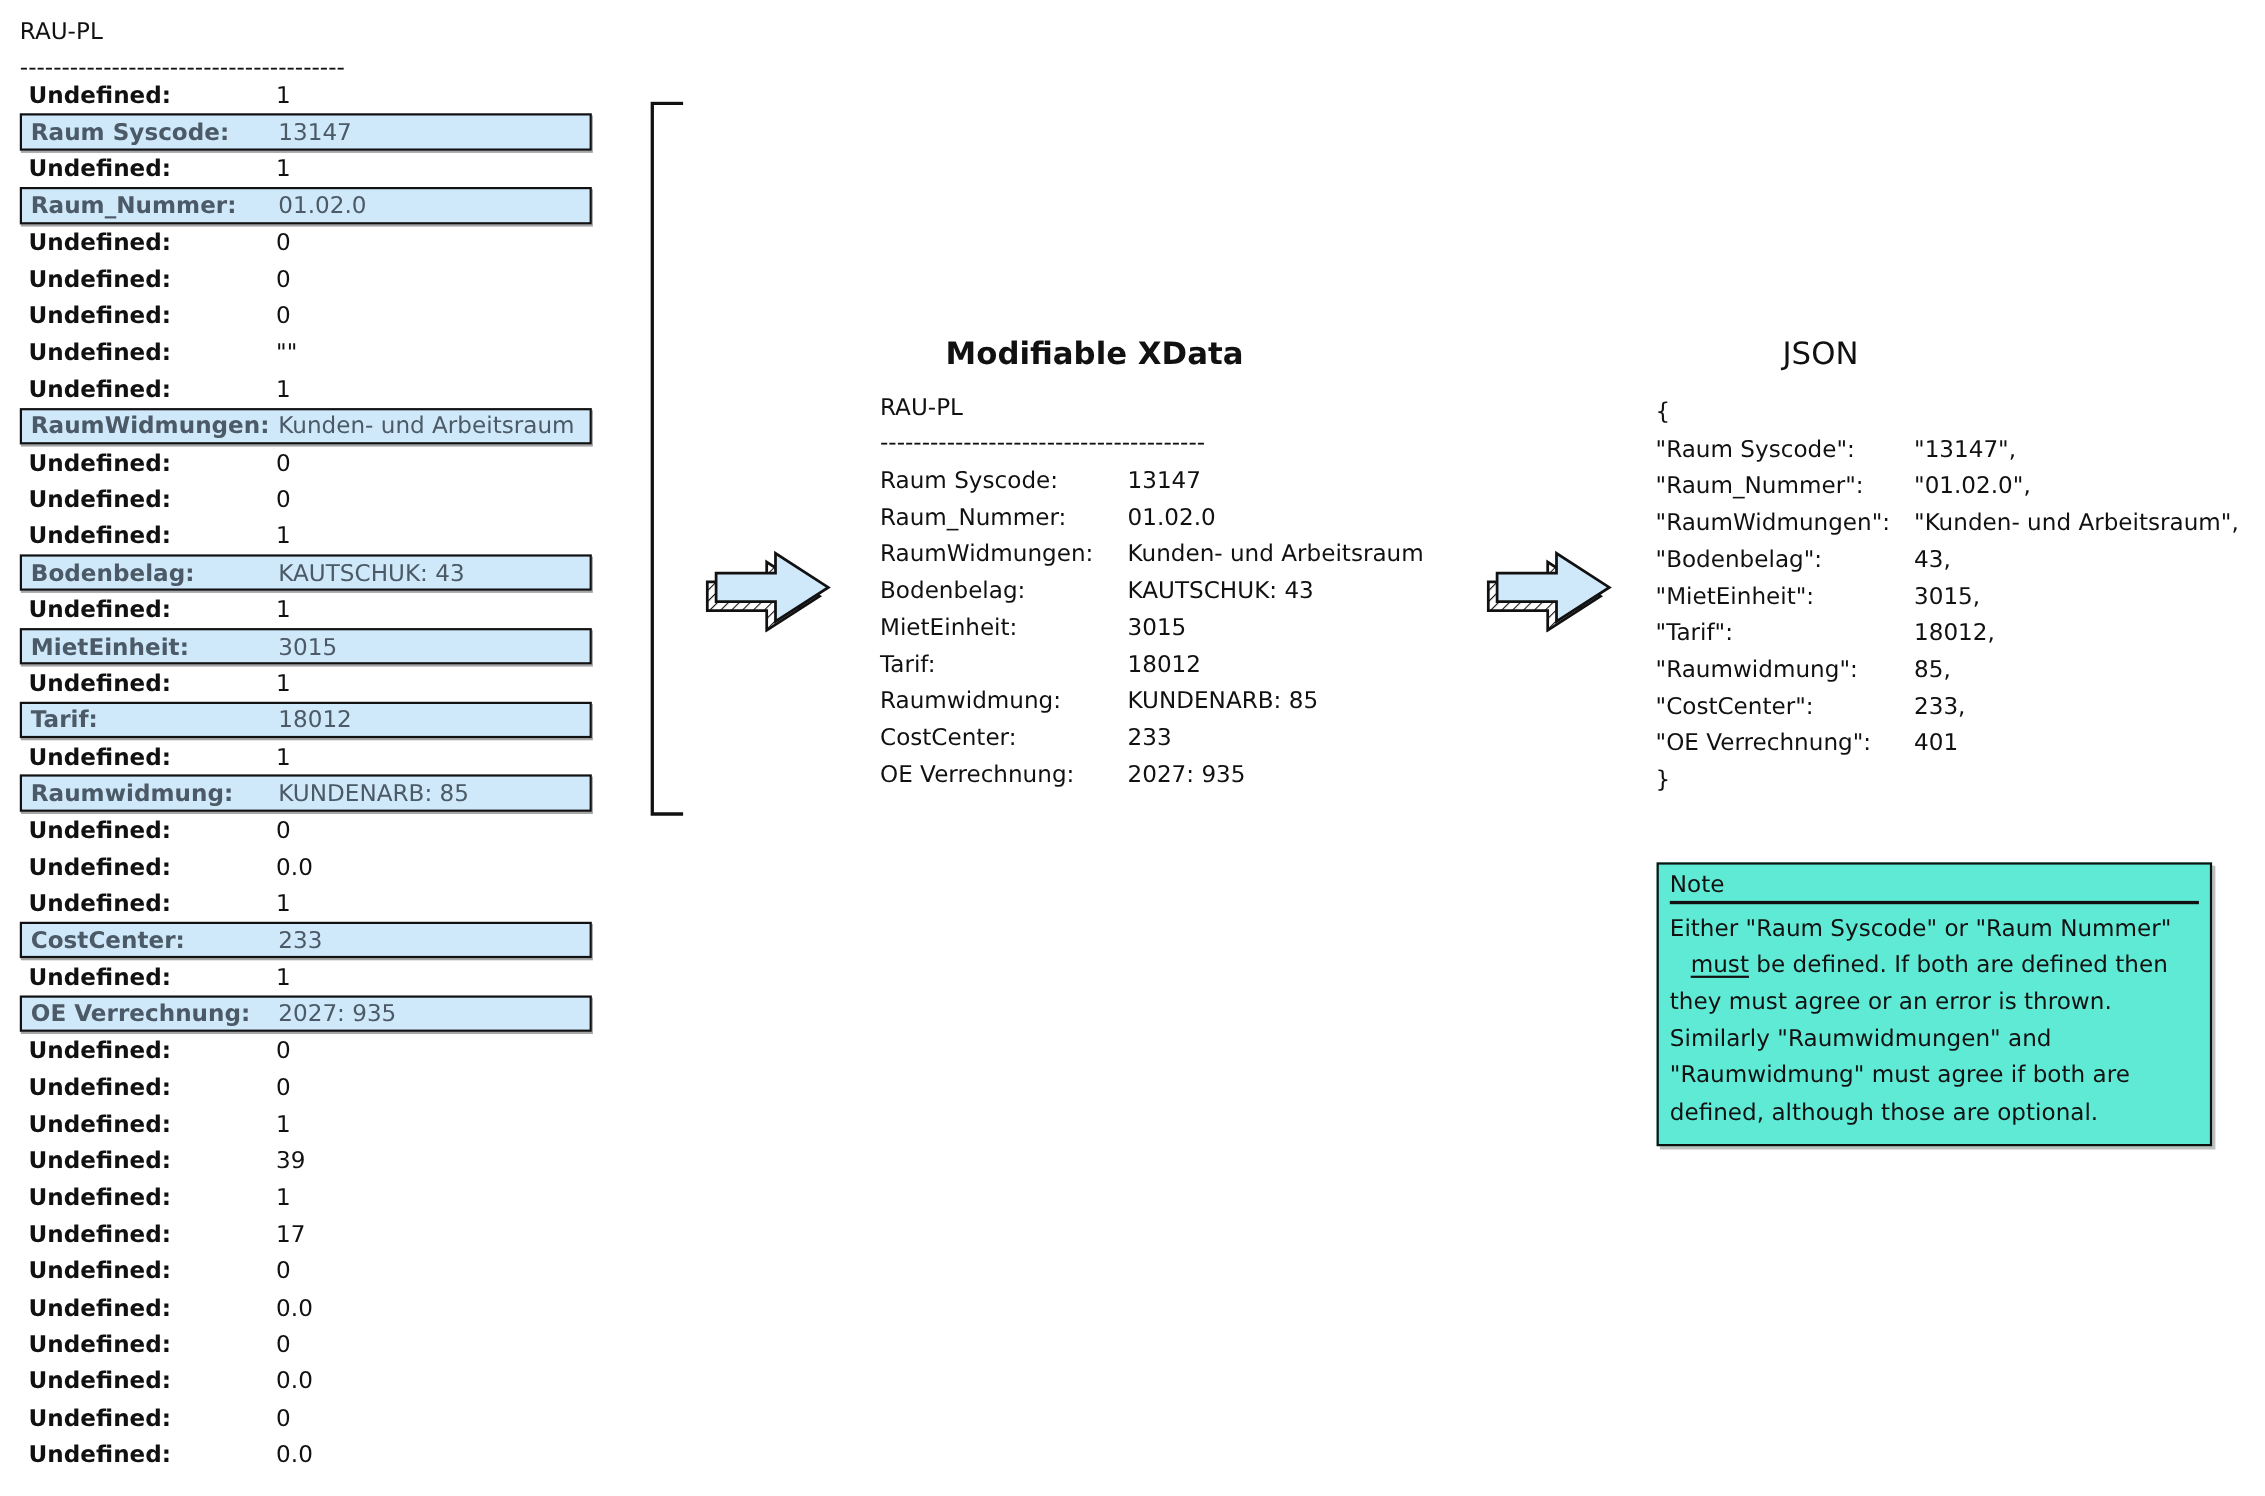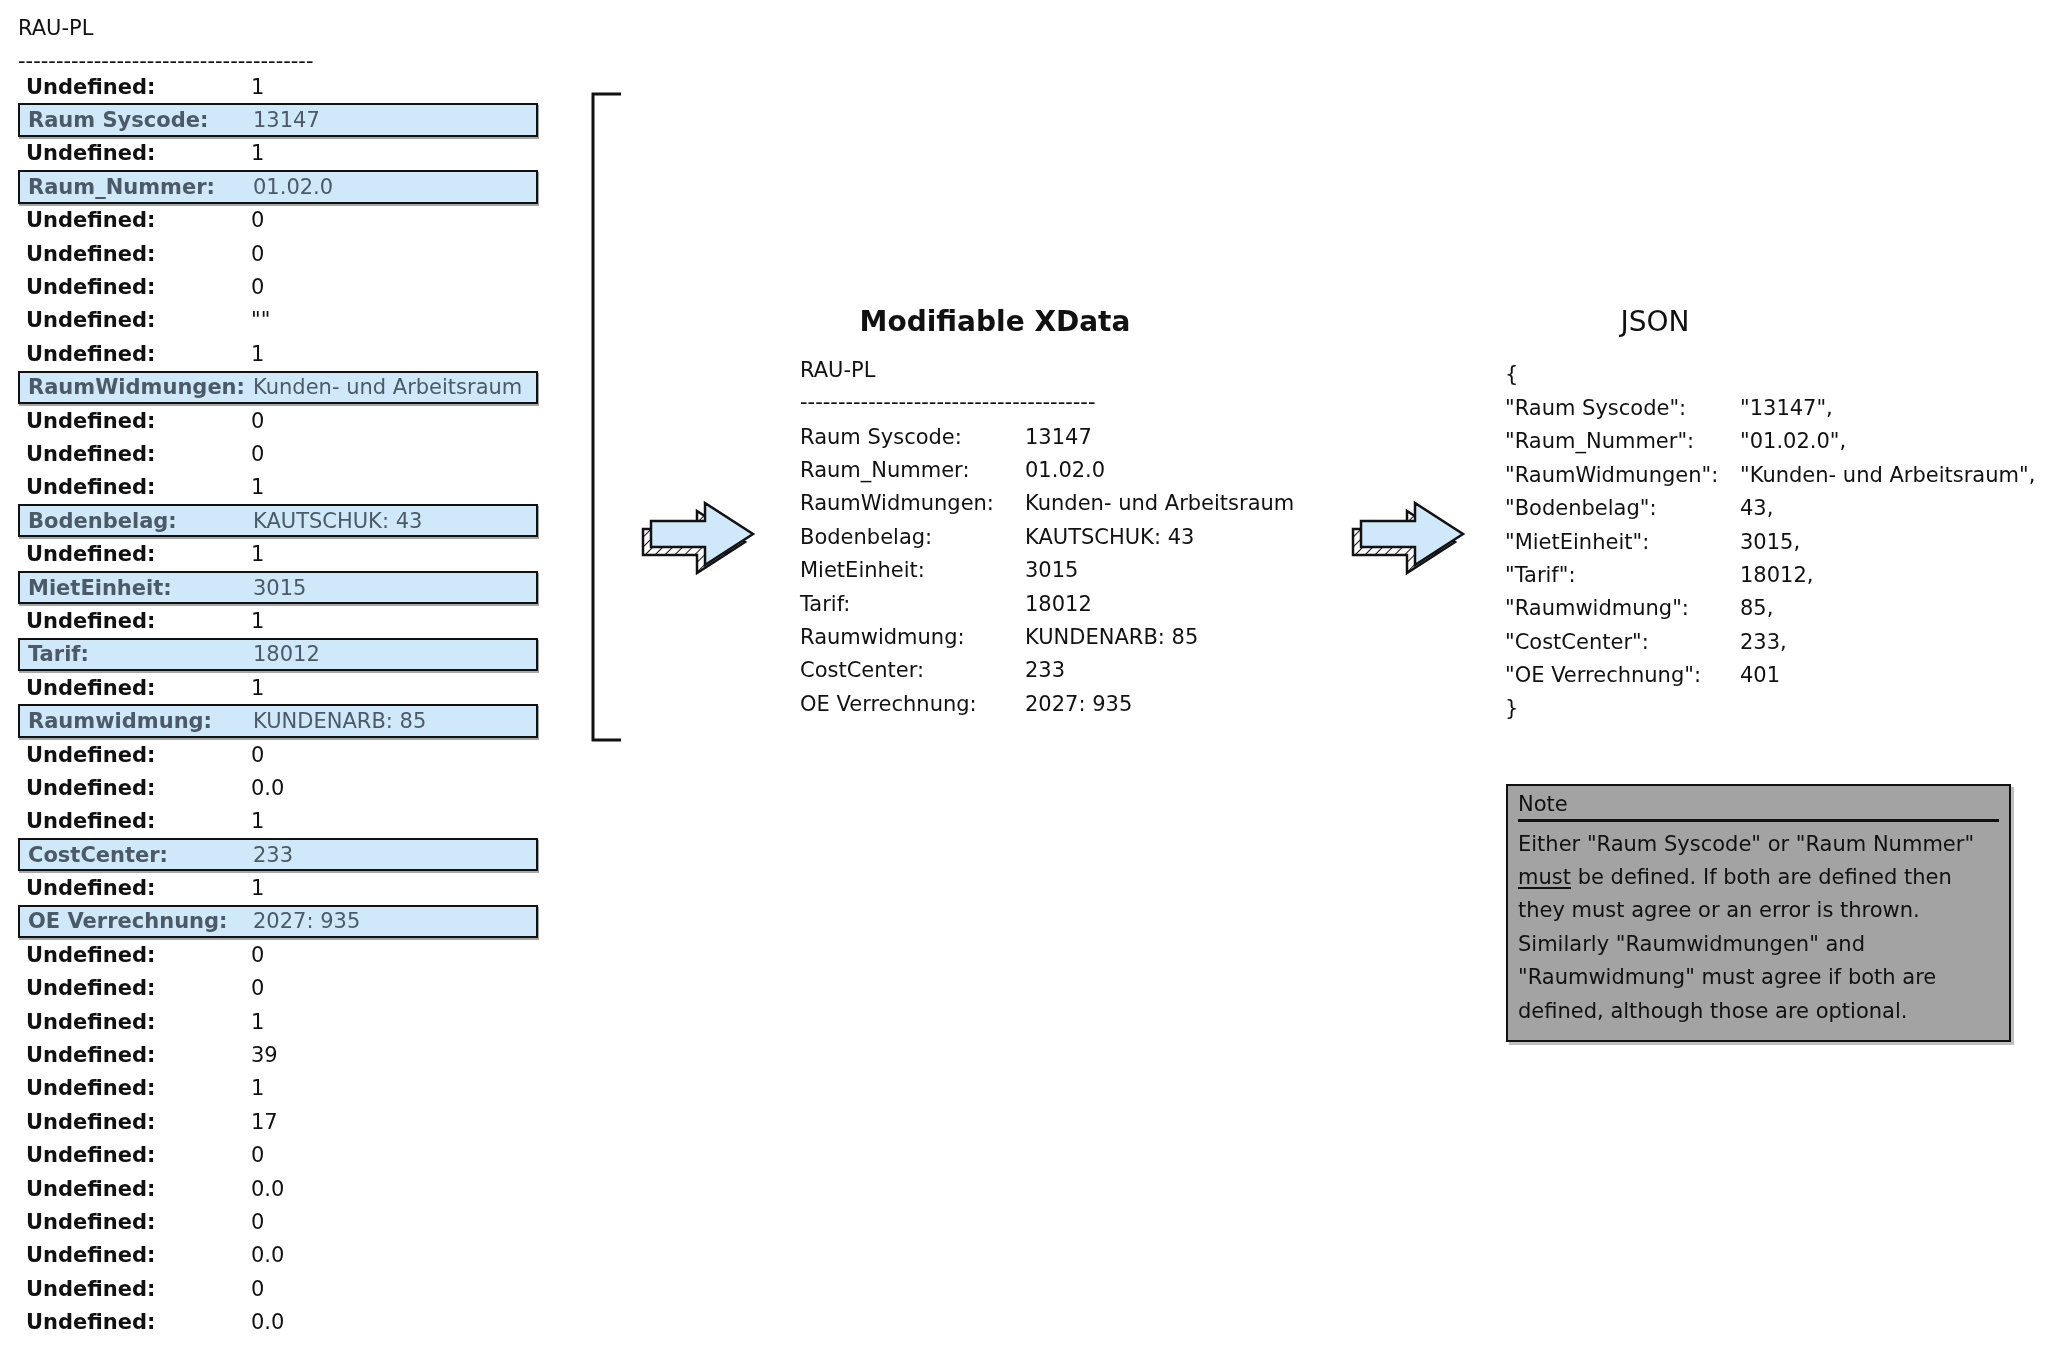--- a/index.html
+++ b/index.html
@@ -66,7 +66,7 @@
   #note-box{
     left:1506px;top:784px;width:505px;
     border:2.5px solid #111;
-    background:#a3a3a3;
+    background:#5eead4;
     box-shadow:3px 3px 0 rgba(0,0,0,0.25);
     padding:6px 10px 12px 10px;
     box-sizing:border-box;

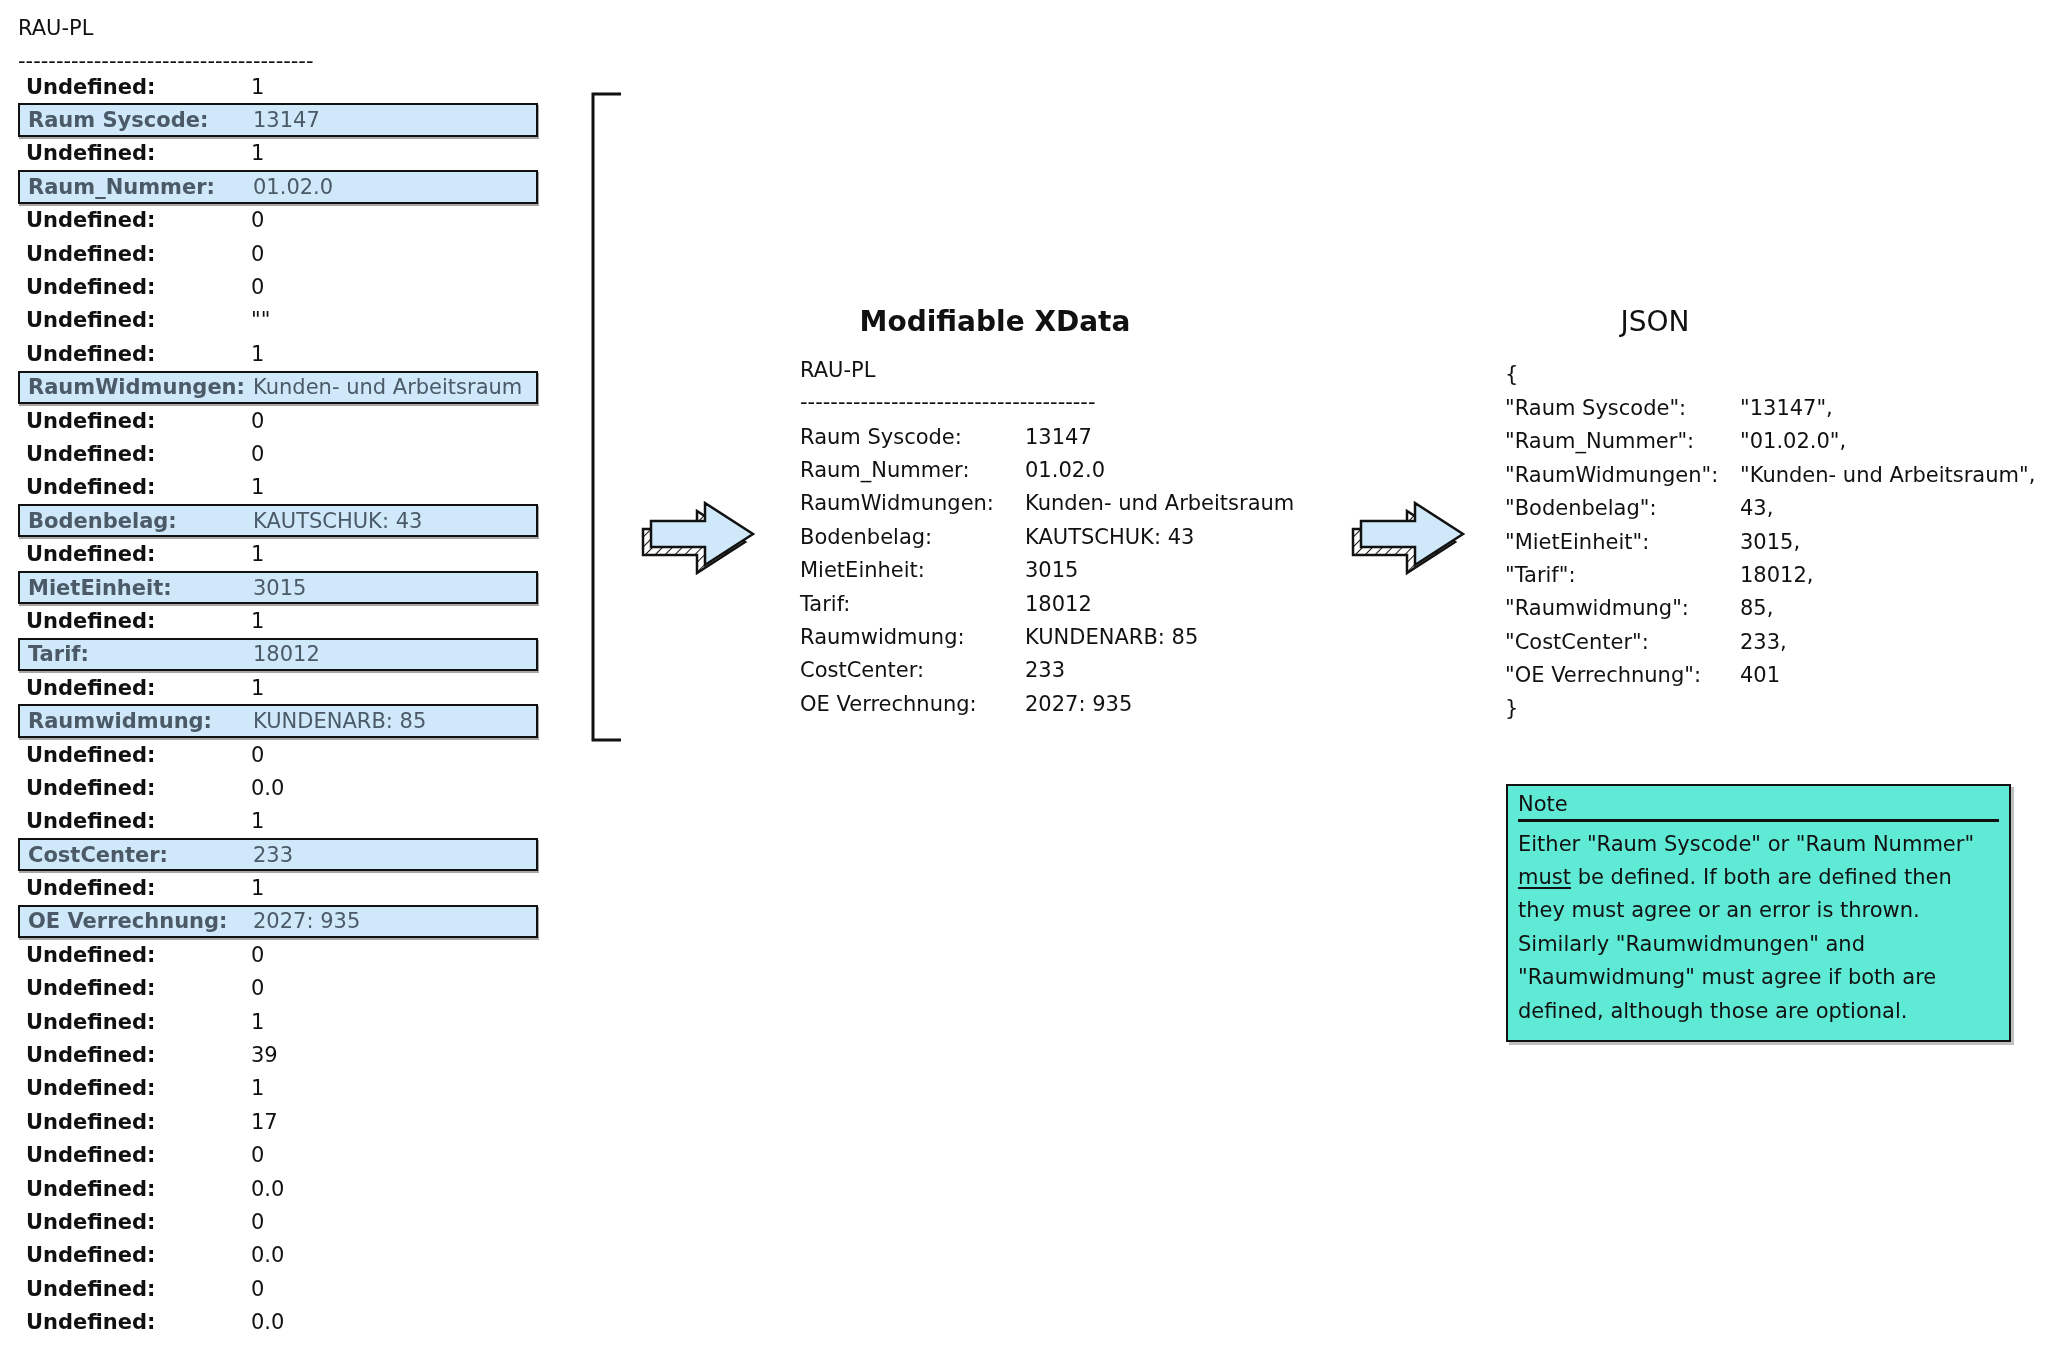--- a/index.html
+++ b/index.html
@@ -74,7 +74,7 @@
   #note-title{font-size:21px;color:#111;padding-bottom:3px;}
   #note-rule{height:2.5px;background:#111;margin:0 0 6px 0;}
   #note-text{font-size:21px;line-height:33.4px;color:#111;}
-  #note-text u{text-decoration:underline;text-underline-offset:3px;}
+  #note-text u{text-decoration:underline;text-underline-offset:3px;margin-left:19px;}
 </style>
 </head>
 <body>

